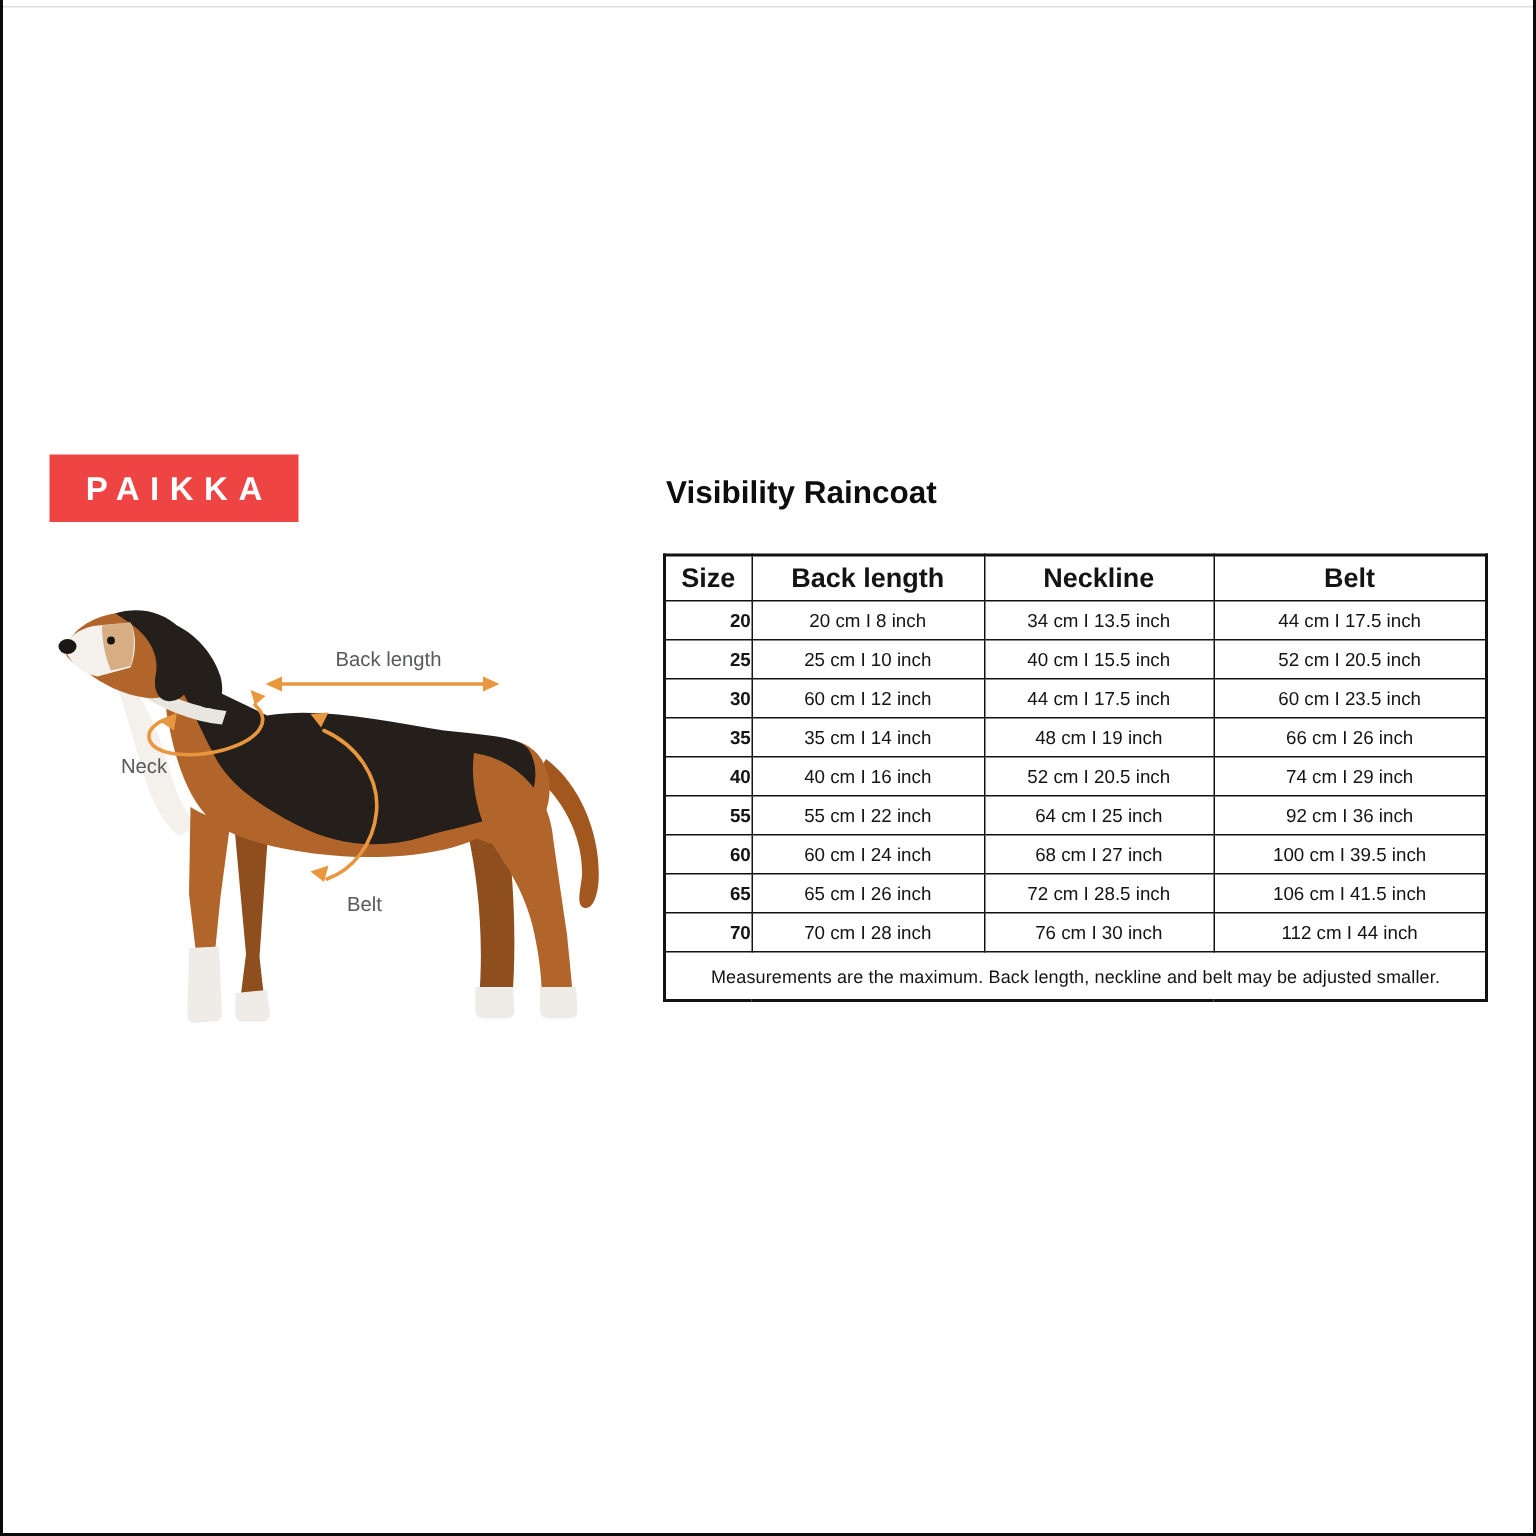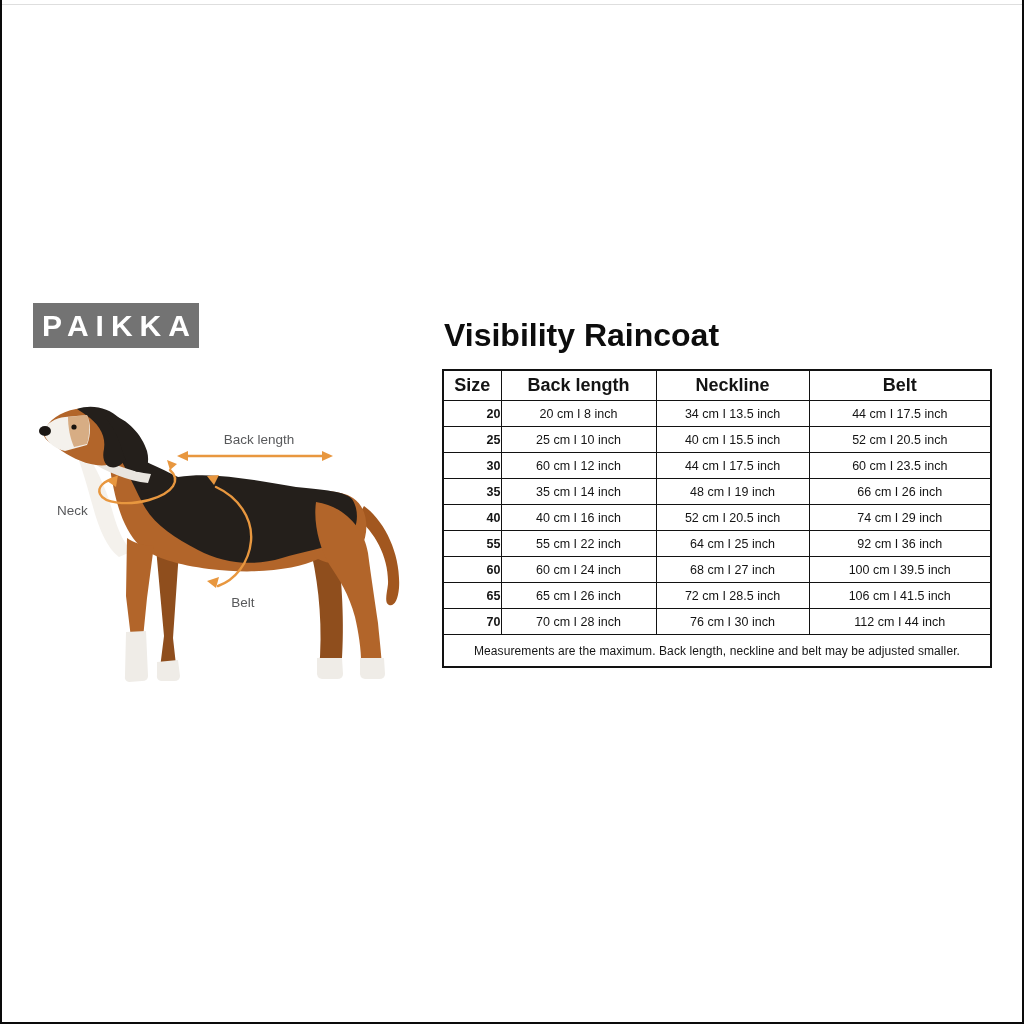--- a/index.html
+++ b/index.html
@@ -15,8 +15,8 @@
 
   .logo{
     position:absolute;left:33px;top:303px;width:166px;height:45px;
-    background:#737373;color:#ffffff;display:flex;align-items:center;justify-content:center;
-    font-weight:bold;font-size:30px;letter-spacing:7px;text-indent:7px;
+    background:#ef4444;color:#ffffff;display:flex;align-items:center;justify-content:center;
+    font-weight:bold;font-size:22px;letter-spacing:7px;text-indent:7px;
   }
 
   .dog-box{position:absolute;left:30px;top:390px;width:410px;height:320px;}

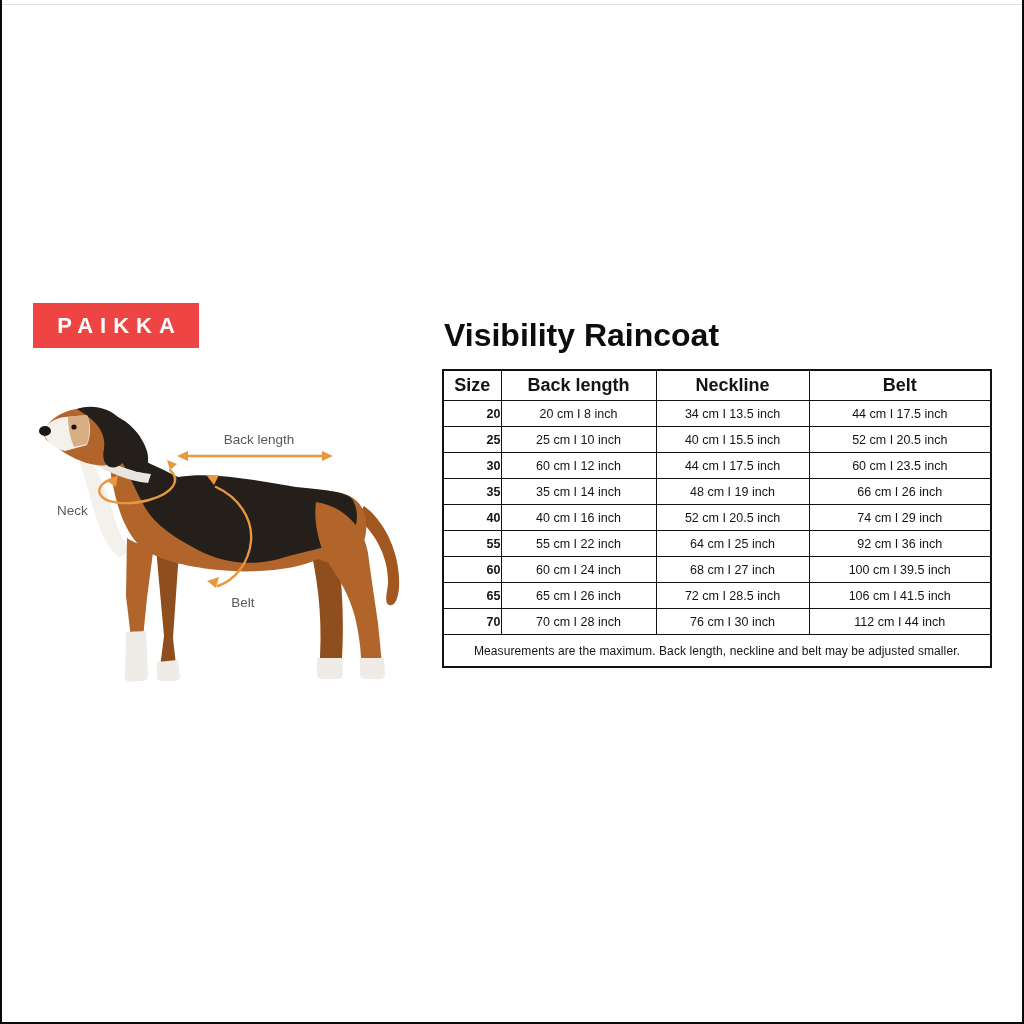--- a/index.html
+++ b/index.html
@@ -30,7 +30,7 @@
 
   .page-title{
     position:absolute;left:444px;top:317px;
-    font-size:32px;font-weight:bold;color:#0d0d0d;letter-spacing:0px;
+    font-size:21px;font-weight:bold;color:#0d0d0d;letter-spacing:0px;
   }
 
   .size-table{

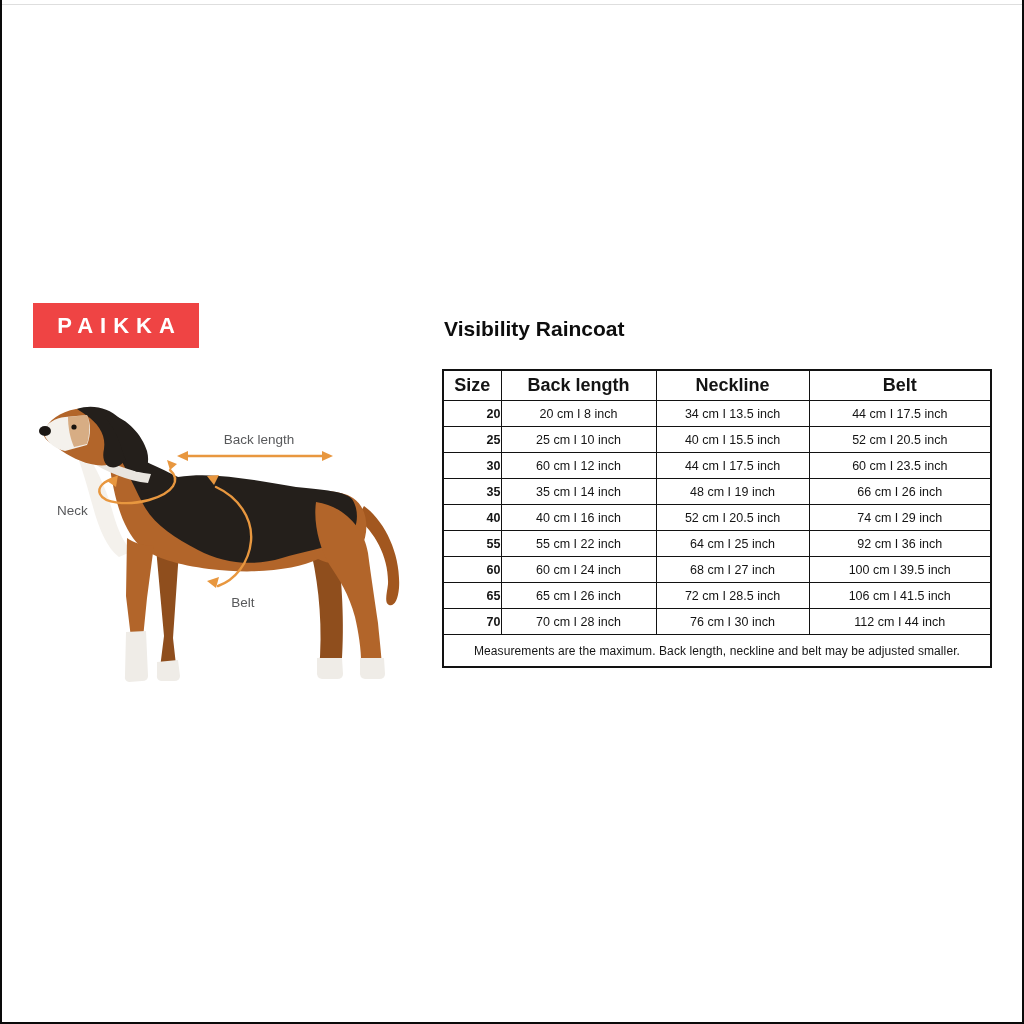--- a/index.html
+++ b/index.html
@@ -25,7 +25,7 @@
     position:absolute;color:#58595b;font-size:13.5px;line-height:15px;
   }
   .lbl-backlength{left:199px;top:432px;width:120px;text-align:center;}
-  .lbl-neck{left:57px;top:503px;width:50px;}
+  .lbl-neck{left:71px;top:503px;width:50px;text-align:center;}
   .lbl-belt{left:206px;top:595px;width:74px;text-align:center;}
 
   .page-title{

